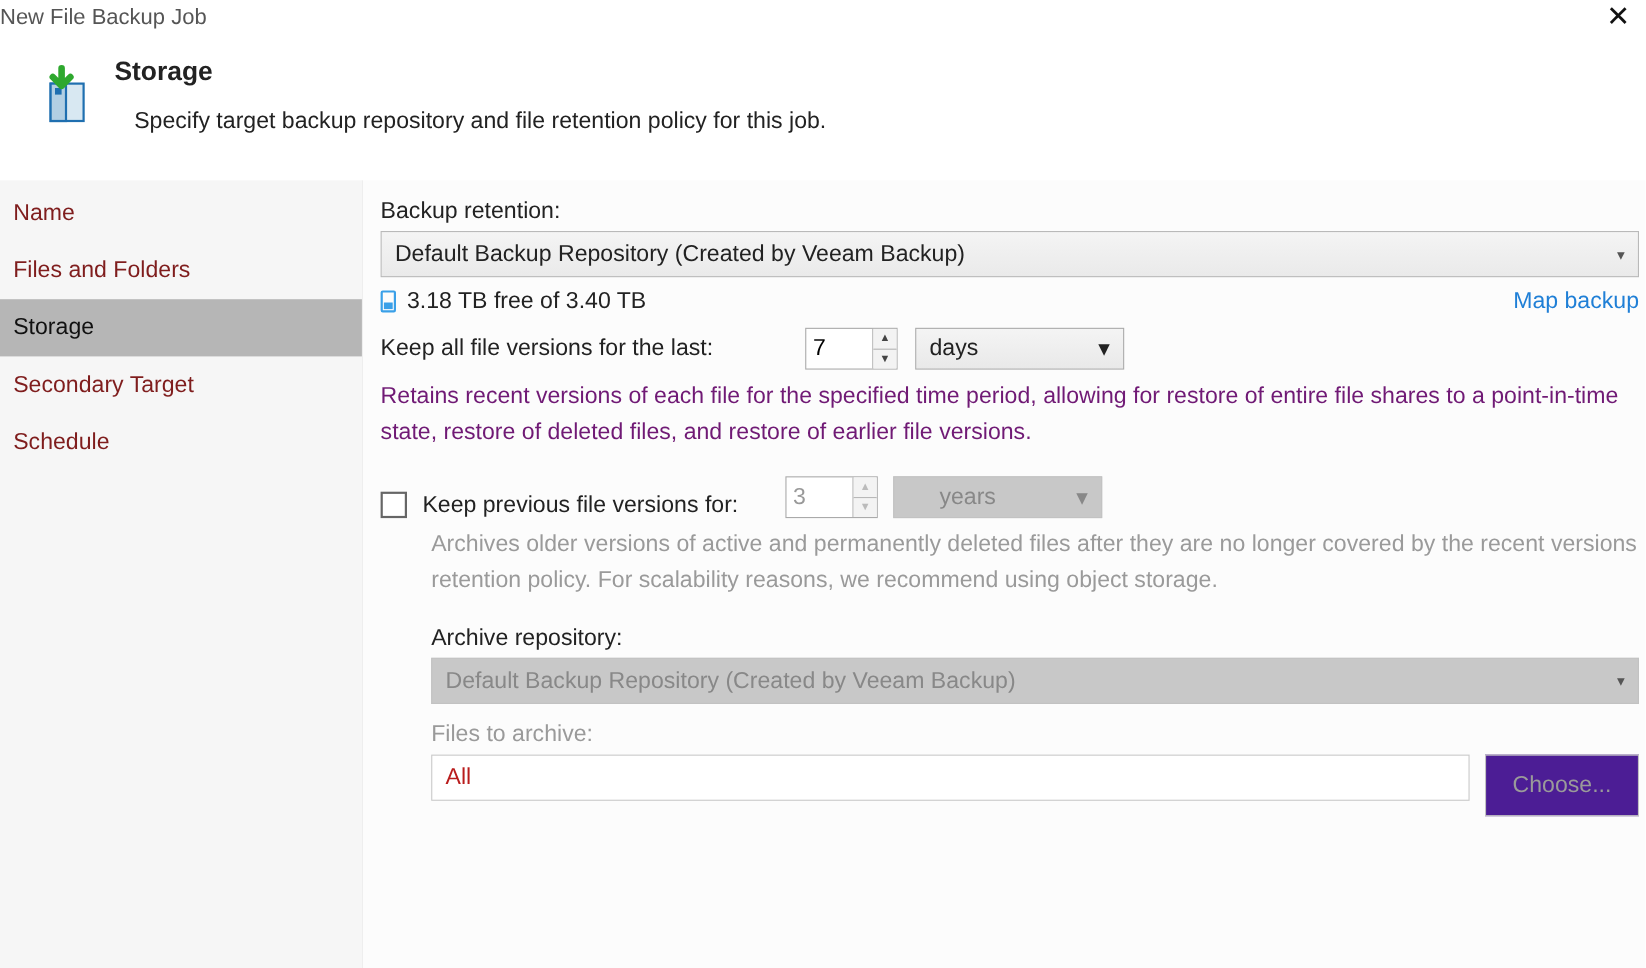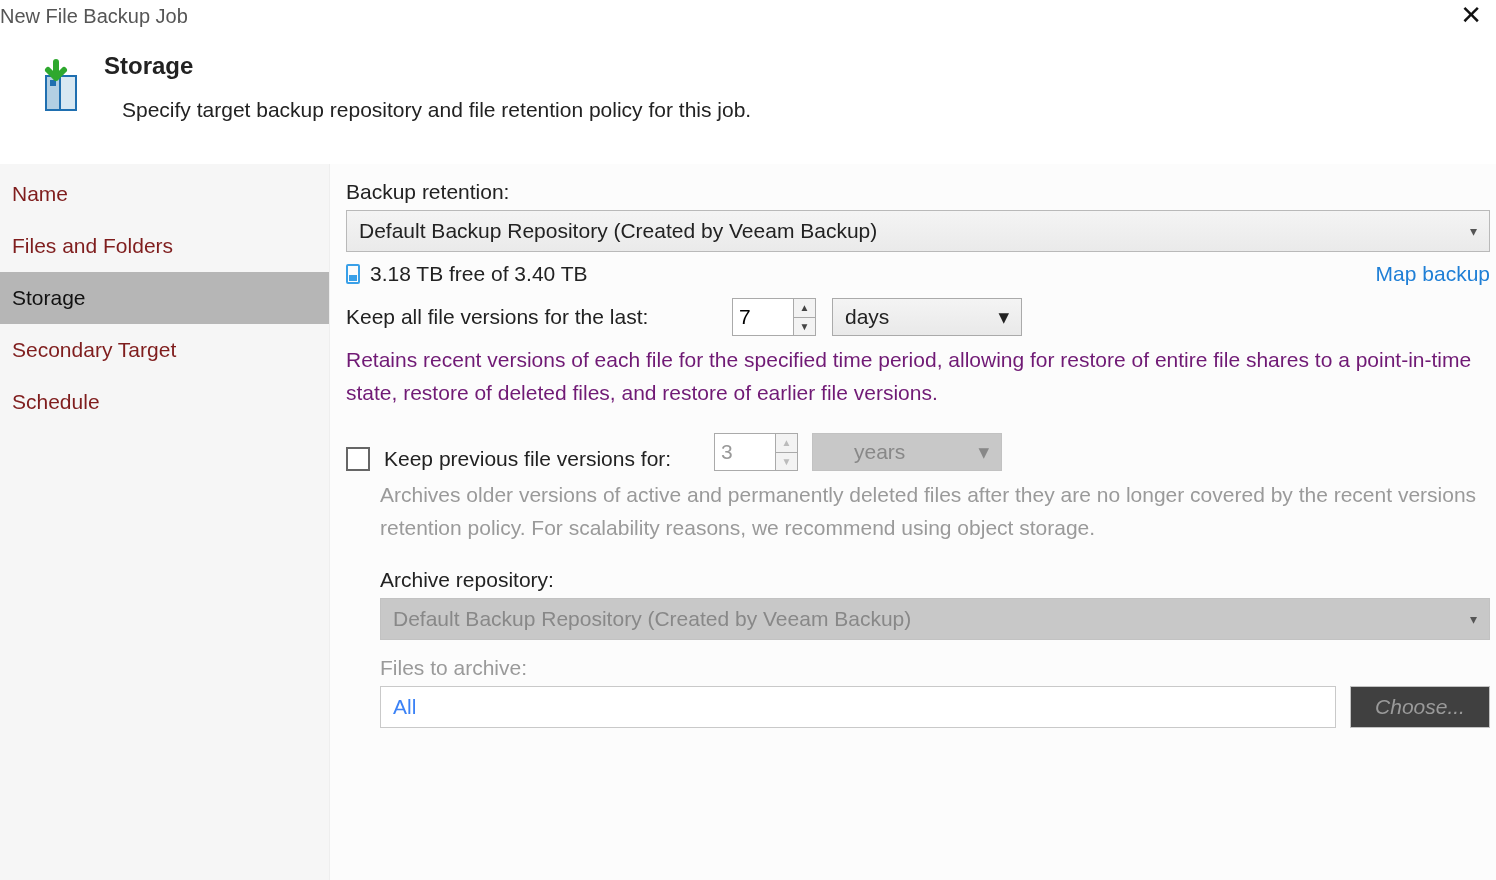--- a/index.html
+++ b/index.html
@@ -94,7 +94,7 @@
   .checkbox-row { display:flex; align-items:flex-end; gap:14px; margin-bottom:8px;}
   .checkbox { width:24px; height:24px; border:2px solid #666; background:#fff; cursor:pointer; flex:0 0 auto;}
   .sublabel { font-size:21px; color:#222;}
-  .indent { margin-left:34px; }
+  .indent { margin-left:46px; }
   .muted-label { color:#9a9a9a; font-size:21px; margin:16px 0 6px 0;}
   .textbox {
     height:42px; border:1px solid #c9c9c9; background:#fff; display:flex; align-items:center;

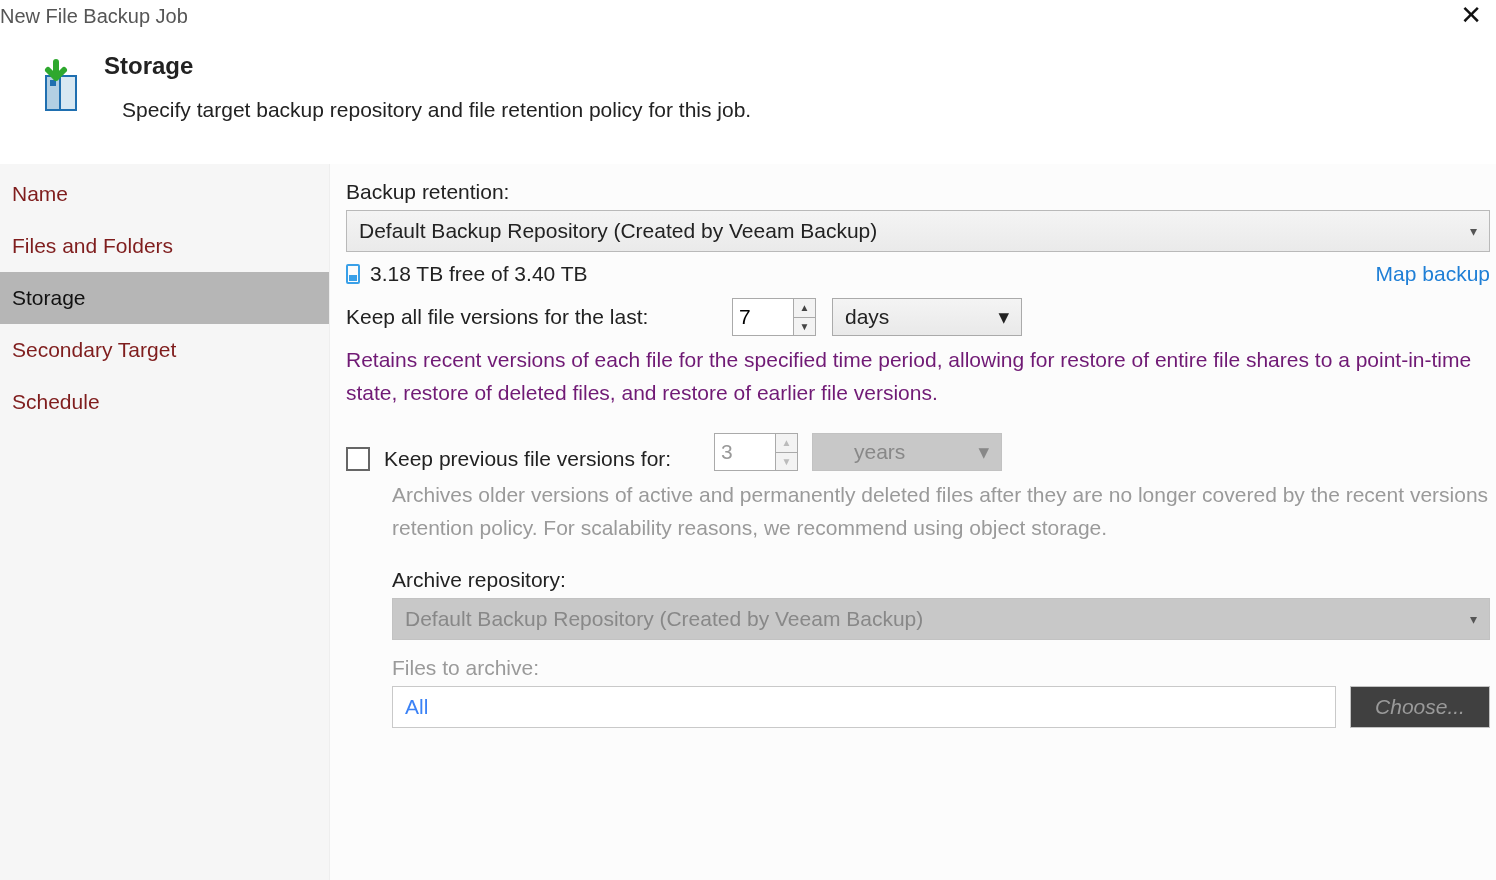--- a/index.html
+++ b/index.html
@@ -98,7 +98,7 @@
   .muted-label { color:#9a9a9a; font-size:21px; margin:16px 0 6px 0;}
   .textbox {
     height:42px; border:1px solid #c9c9c9; background:#fff; display:flex; align-items:center;
-    padding:0 12px; font-size:21px; color:#3b82f6;
+    padding:0 12px; font-size:21px; color:#b91c1c;
   }
   .row-two { display:flex; gap:14px; align-items:stretch;}
   .row-two .textbox { flex:1;}

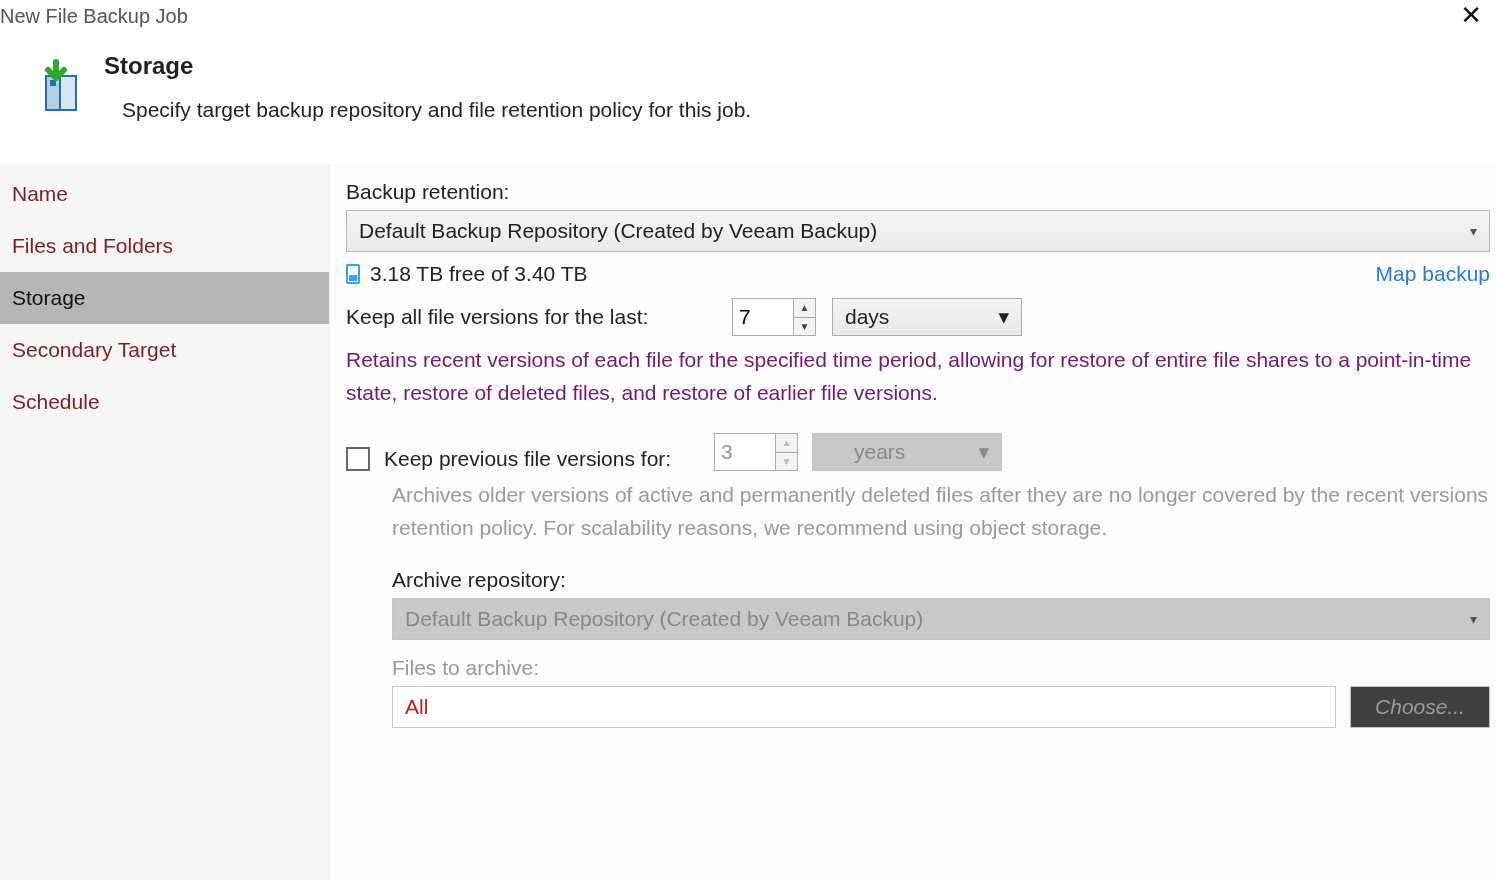--- a/index.html
+++ b/index.html
@@ -103,8 +103,8 @@
   .row-two { display:flex; gap:14px; align-items:stretch;}
   .row-two .textbox { flex:1;}
   .btn {
-    min-width:140px; height:42px; border:1px solid #c2c2c2; background:#404040;
-    color:#9a9a9a; font-size:21px; display:flex; align-items:center; justify-content:center; cursor:default;font-style:italic;
+    min-width:140px; height:56px; border:1px solid #c2c2c2; background:#4c1d95;
+    color:#9a9a9a; font-size:21px; display:flex; align-items:center; justify-content:center; cursor:default;
   }
 </style>
 </head>

